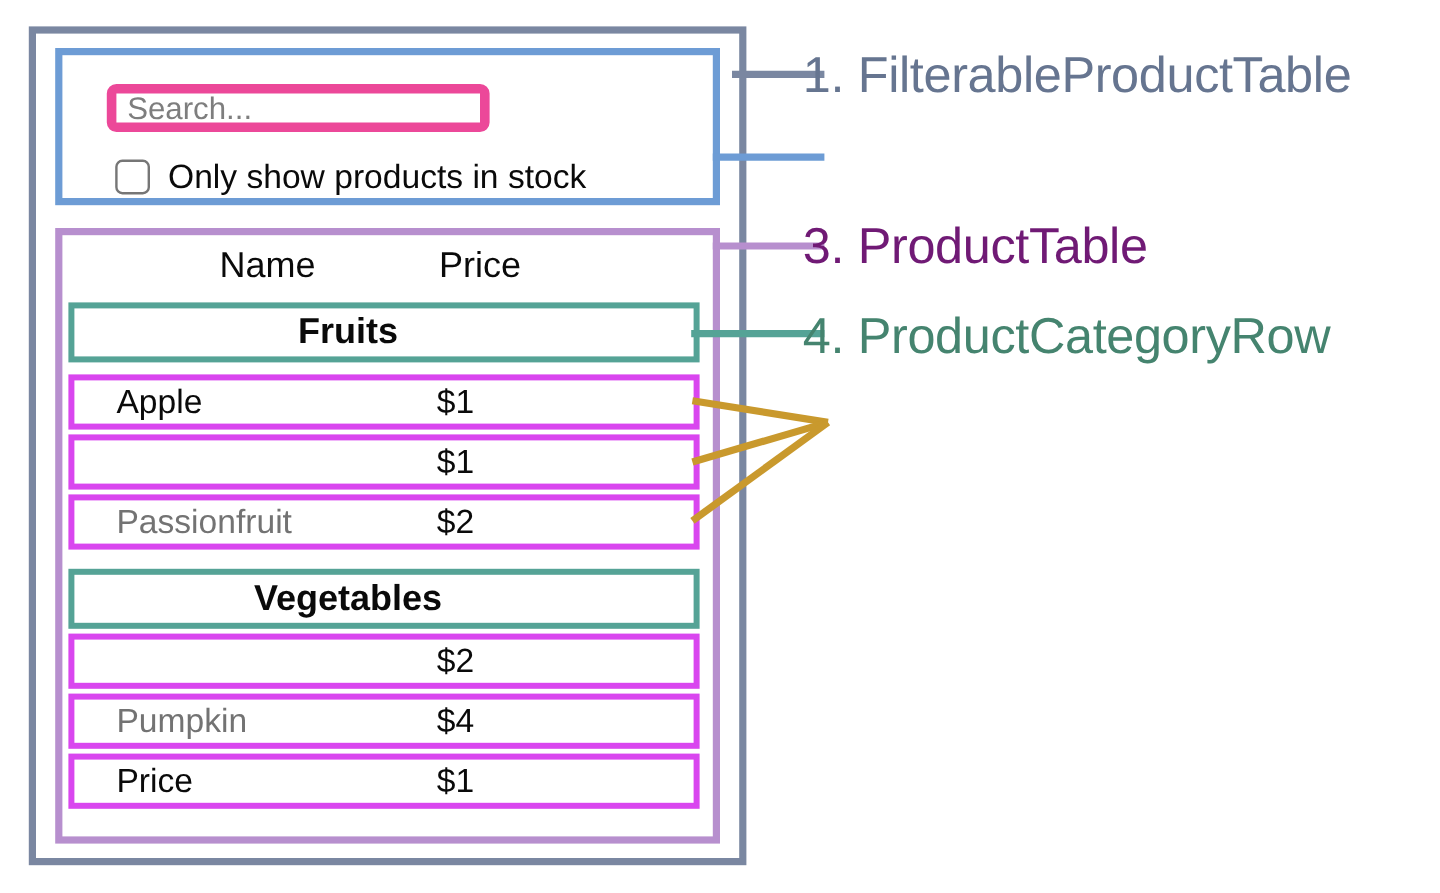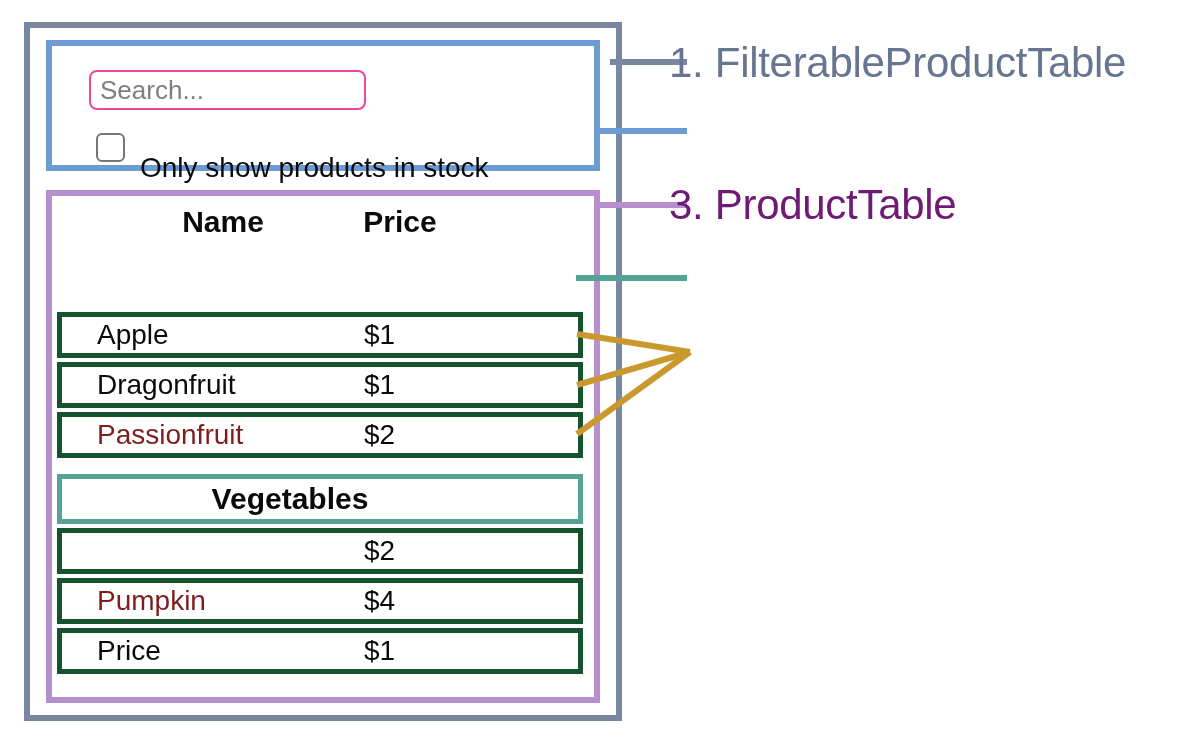--- a/index.html
+++ b/index.html
@@ -13,8 +13,8 @@
   .pt-box{left:46px;top:190px;width:554px;height:513px;border:6px solid #b78fce;}
 
   
-  .search-input{position:absolute;left:89px;top:70px;width:277px;height:40px;box-sizing:border-box;
-    border:2px solid #ec4899;border-radius:8px;padding:0 0 0 9px;font-family:"Liberation Sans",sans-serif;
+  .search-input{position:absolute;left:89px;top:70px;width:319px;height:40px;box-sizing:border-box;
+    border:8px solid #ec4899;border-radius:8px;padding:0 0 0 9px;font-family:"Liberation Sans",sans-serif;
     font-size:26px;color:#222;outline:none;background:#fff;}
   .search-input::placeholder{color:#7e7e7e;opacity:1;}
   .checkbox{position:absolute;left:96px;top:133px;width:29px;height:29px;box-sizing:border-box;

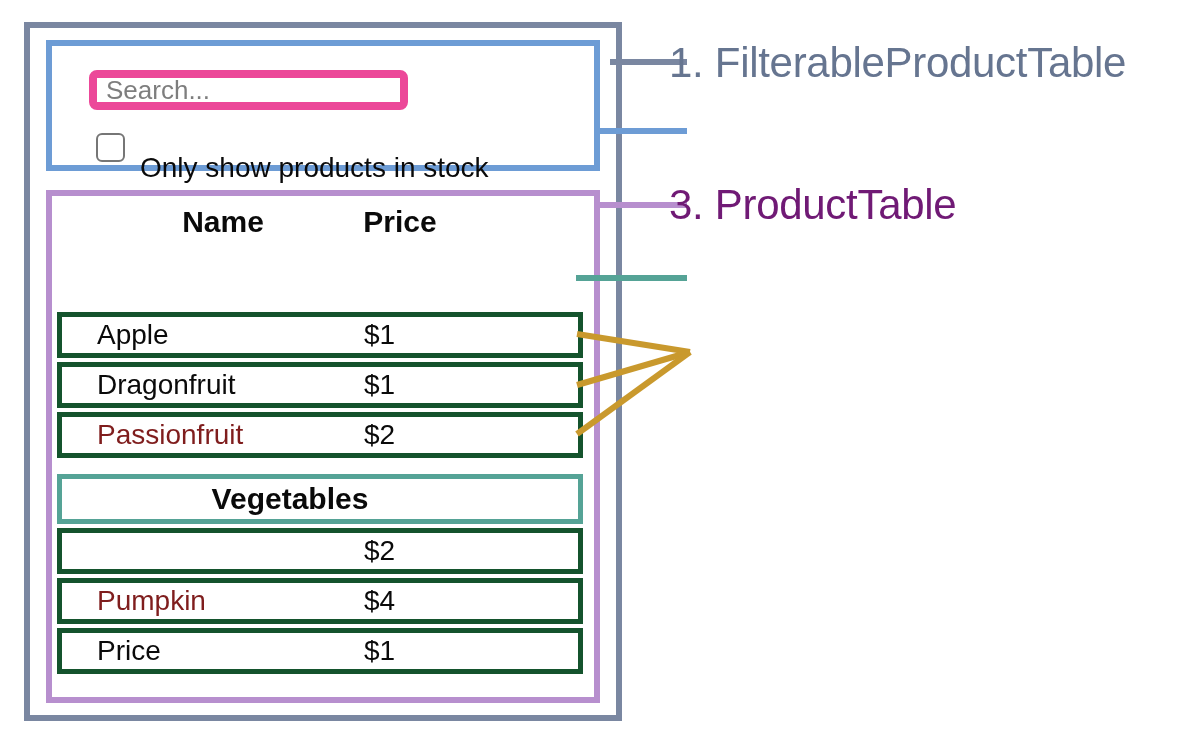--- a/index.html
+++ b/index.html
@@ -20,7 +20,7 @@
   .checkbox{position:absolute;left:96px;top:133px;width:29px;height:29px;box-sizing:border-box;
     border:2px solid #767676;border-radius:6px;background:#fff;cursor:pointer;}
   .checkbox-label{position:absolute;left:140px;top:132px;height:31px;line-height:31px;
-    font-size:28px;color:#0a0a0a;white-space:nowrap;margin-top:20px;}
+    font-size:28px;color:#0a0a0a;white-space:nowrap;}
 
   
   .col-header{position:absolute;transform:translateX(-50%);top:204px;height:36px;line-height:36px;

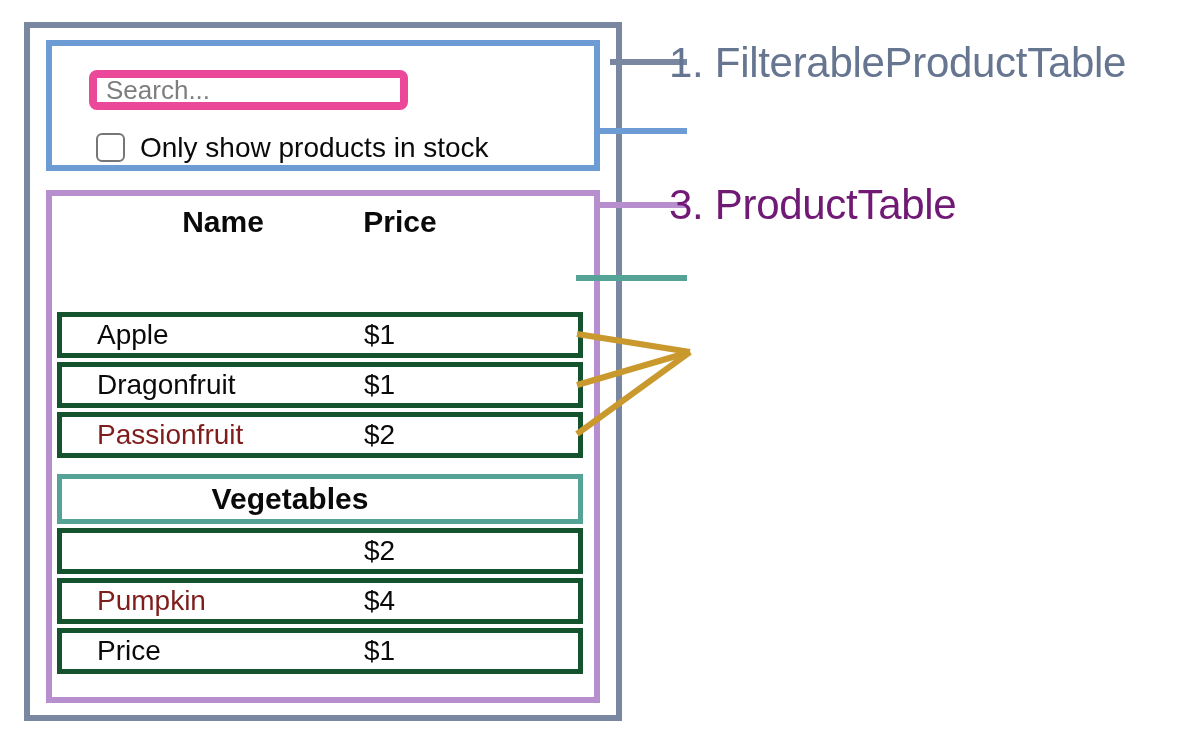--- a/index.html
+++ b/index.html
@@ -24,7 +24,7 @@
 
   
   .col-header{position:absolute;transform:translateX(-50%);top:204px;height:36px;line-height:36px;
-    font-size:30px;font-weight:bold;color:#0a0a0a;white-space:nowrap;}
+    font-size:30px;font-weight:normal;color:#0a0a0a;white-space:nowrap;}
   .col-header.name{left:223px;} .col-header.price{left:400px;}
 
   

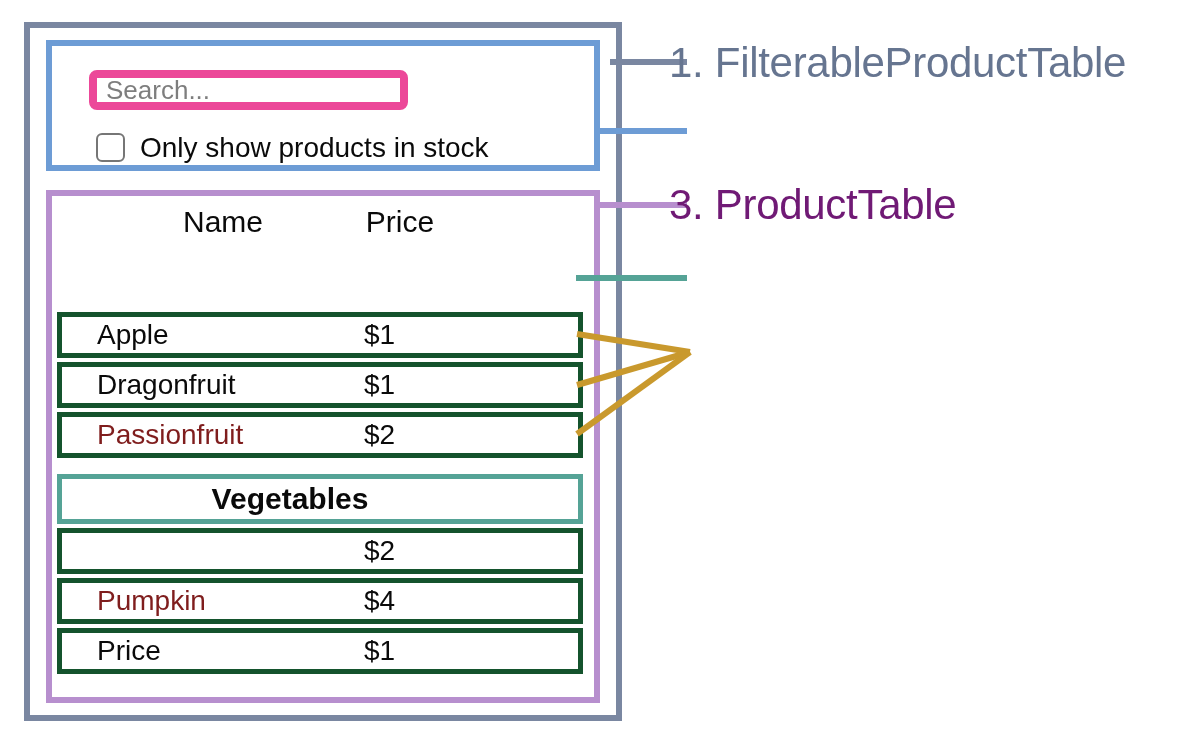--- a/index.html
+++ b/index.html
@@ -68,6 +68,9 @@
   <div class="col-header name">Name</div>
   <div class="col-header price">Price</div>
 
+  <div class="category-row cat-fruits">
+    <span>Fruits</span>
+  </div>
 
   <div class="product-row row-apple">
     <span class="pname">Apple</span>

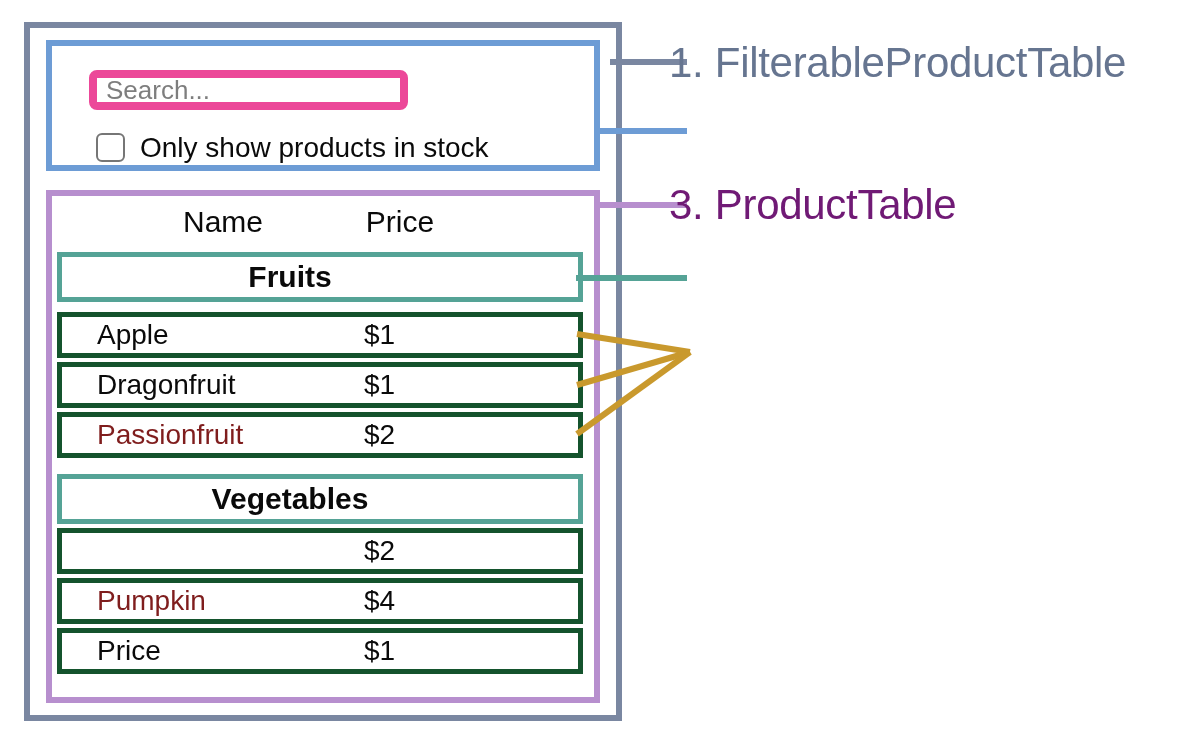--- a/index.html
+++ b/index.html
@@ -113,6 +113,7 @@
 
   <div class="legend-label legend-1">1. FilterableProductTable</div>
   <div class="legend-label legend-3">3. ProductTable</div>
+  <div class="legend-label legend-4">4. ProductCategoryRow</div>
 
 </div>
 

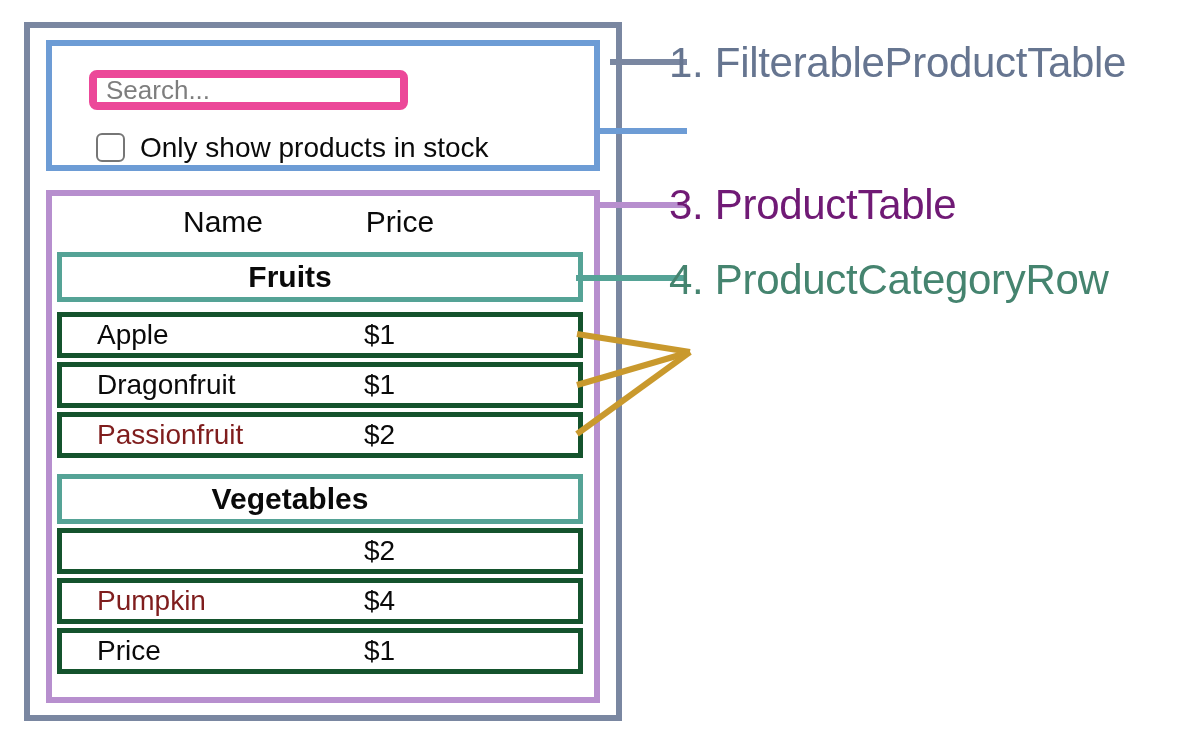--- a/index.html
+++ b/index.html
@@ -32,7 +32,7 @@
     border:5px solid #55a396;display:flex;align-items:center;justify-content:center;
     padding-right:60px;font-size:30px;font-weight:bold;color:#0a0a0a;}
   .product-row{position:absolute;left:57px;width:526px;height:46px;box-sizing:border-box;
-    border:5px solid #14532d;display:flex;align-items:center;}
+    border:5px solid #d946ef;display:flex;align-items:center;}
   .product-row .pname{padding-left:35px;font-size:28px;color:#0a0a0a;white-space:nowrap;}
   .product-row .pprice{position:absolute;left:302px;font-size:28px;color:#0a0a0a;white-space:nowrap;}
   .product-row.out-of-stock .pname{color:#7f1d1d;}

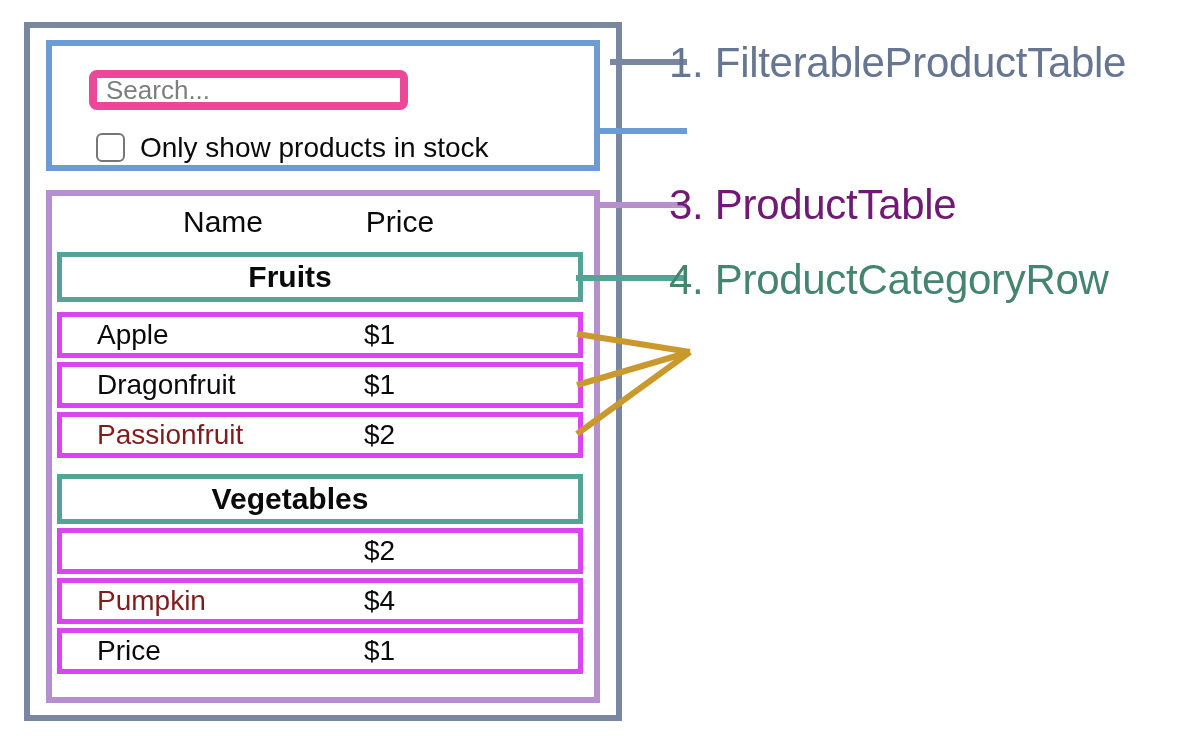--- a/index.html
+++ b/index.html
@@ -77,7 +77,6 @@
     <span class="pprice">$1</span>
   </div>
   <div class="product-row row-dragonfruit">
-    <span class="pname">Dragonfruit</span>
     <span class="pprice">$1</span>
   </div>
   <div class="product-row row-passionfruit out-of-stock">

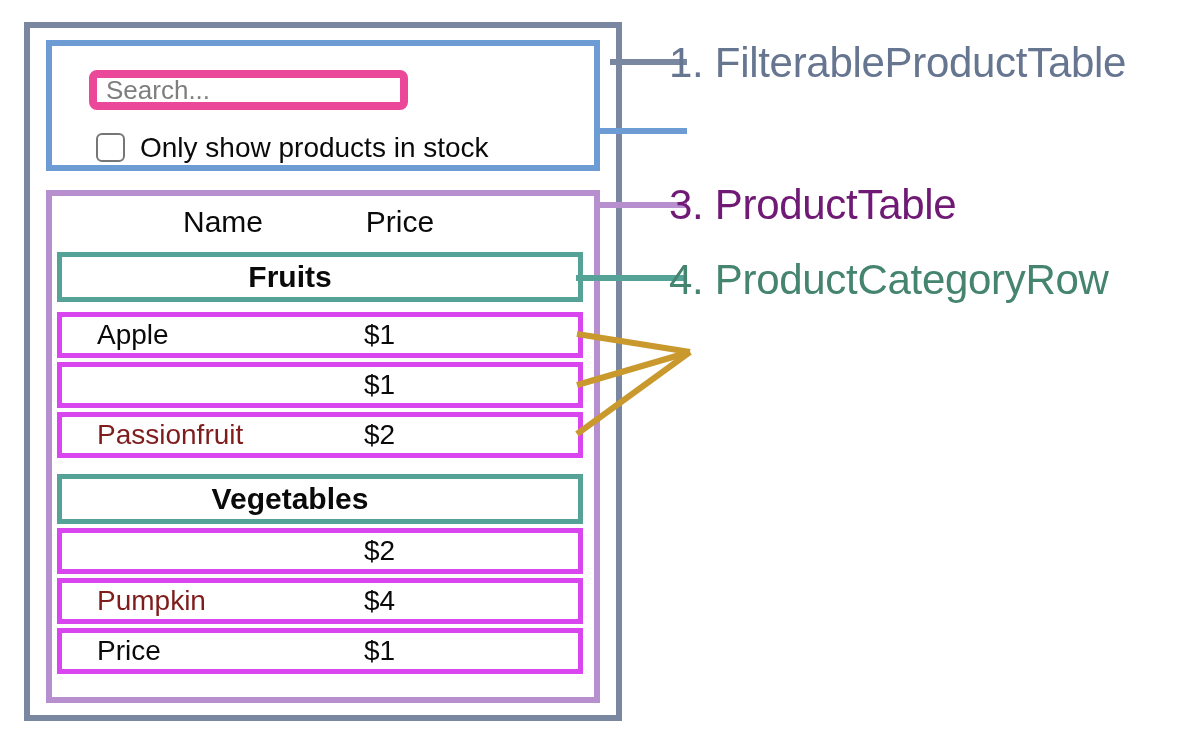--- a/index.html
+++ b/index.html
@@ -35,7 +35,7 @@
     border:5px solid #d946ef;display:flex;align-items:center;}
   .product-row .pname{padding-left:35px;font-size:28px;color:#0a0a0a;white-space:nowrap;}
   .product-row .pprice{position:absolute;left:302px;font-size:28px;color:#0a0a0a;white-space:nowrap;}
-  .product-row.out-of-stock .pname{color:#7f1d1d;}
+  .product-row.out-of-stock .pname{color:#737373;}
 
   .cat-fruits{top:252px;} .row-apple{top:312px;} .row-dragonfruit{top:362px;} .row-passionfruit{top:412px;}
   .cat-vegetables{top:474px;justify-content:center;} .row-spinach{top:528px;} .row-pumpkin{top:578px;} .row-peas{top:628px;}

